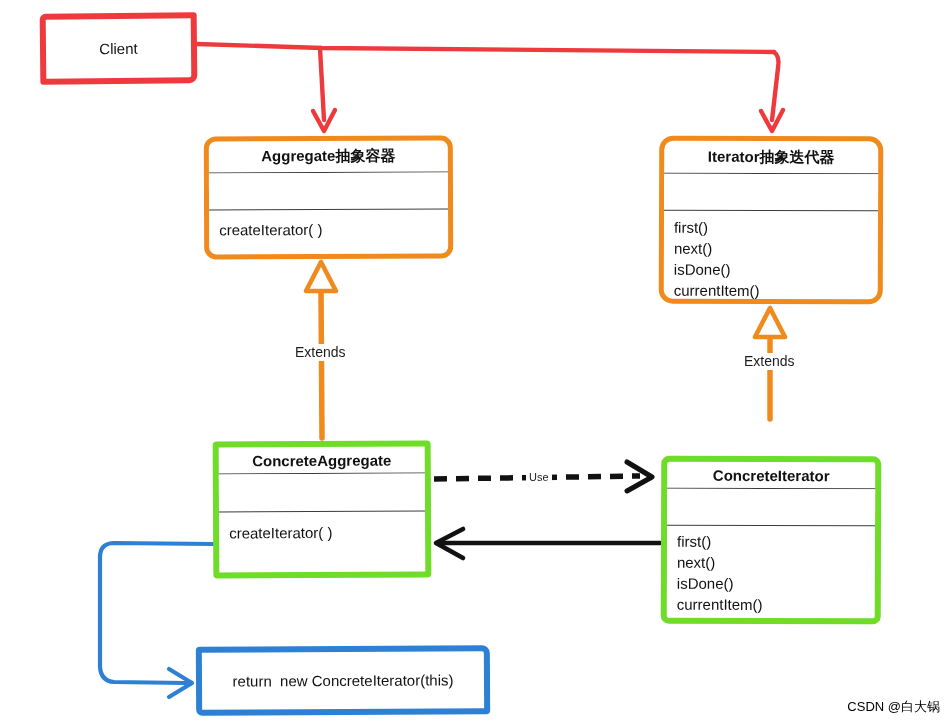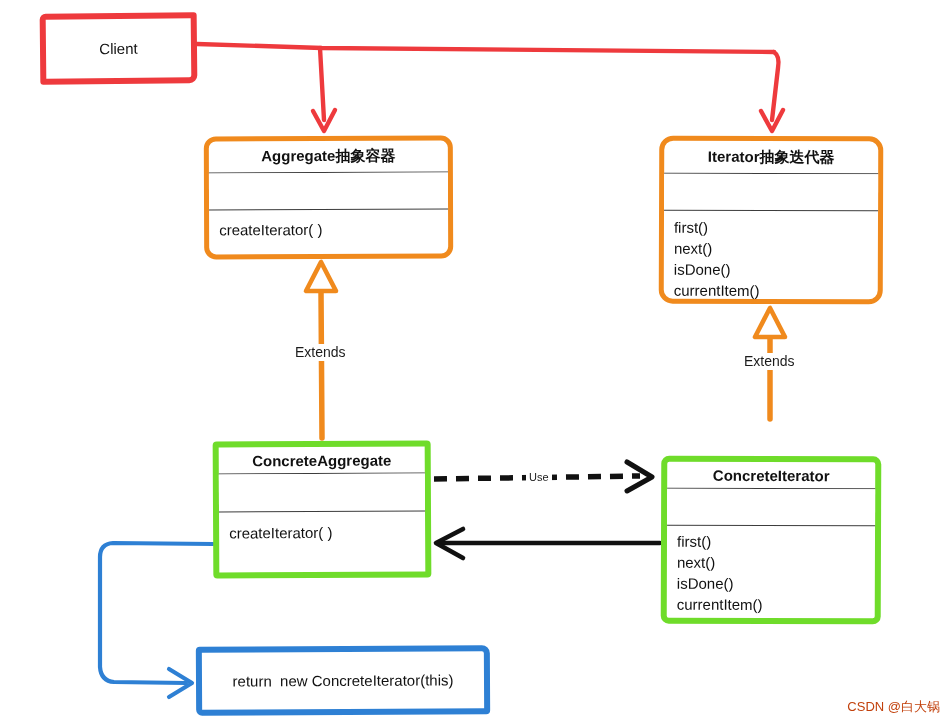--- a/index.html
+++ b/index.html
@@ -62,7 +62,7 @@
   .lbl-extends-right{left:741px;top:353px;}
   .lbl-use{left:526px;top:469px;font-size:11px;}
   .watermark{
-    position:absolute;right:7px;bottom:9px;color:#c2410c;font-size:13px;
+    position:absolute;right:7px;bottom:9px;color:#000000;font-size:13px;
   }
 </style>
 </head>

